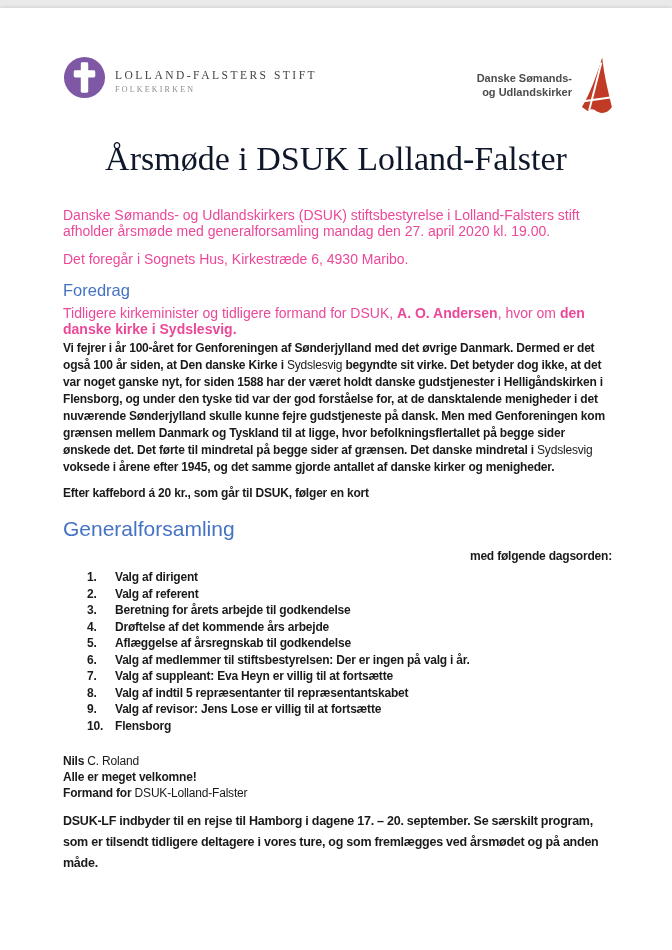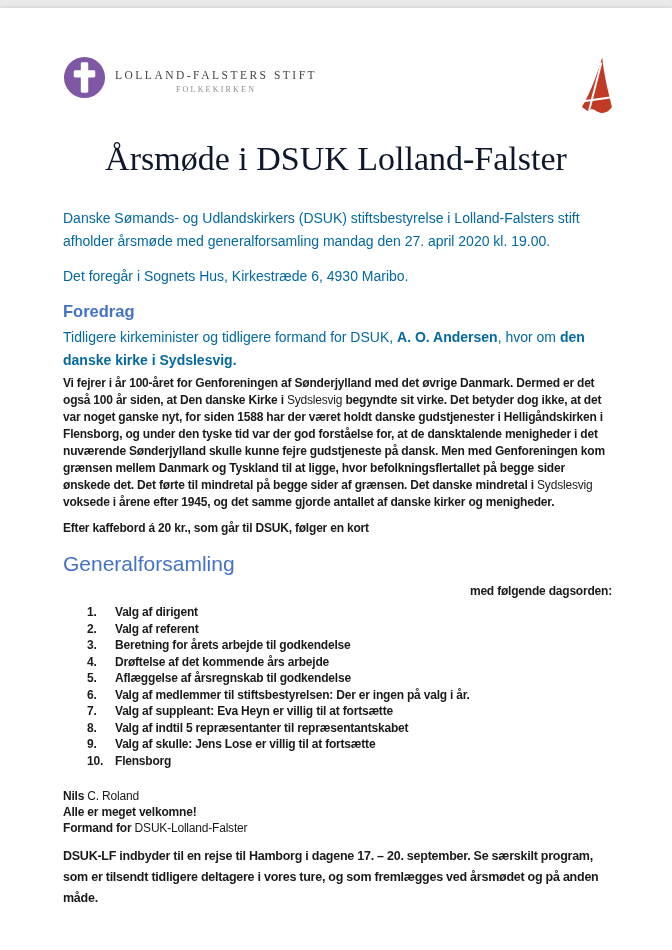--- a/index.html
+++ b/index.html
@@ -61,6 +61,10 @@
     </div>
 
     <div class="dsuk">
+      <div class="dsuk-text">
+        <div>Danske Sømands-</div>
+        <div>og Udlandskirker</div>
+      </div>
       <span>
         <svg width="39" height="68" viewBox="0 0 48 84">
           <path d="M 31,2 C 25,22 16,47 6,63 L 13,68 C 16,65.5 19,65 21.5,66.5 C 29,73 38,71 43,63 C 38,43 33,22 31,2 Z" fill="#c13a26"></path>

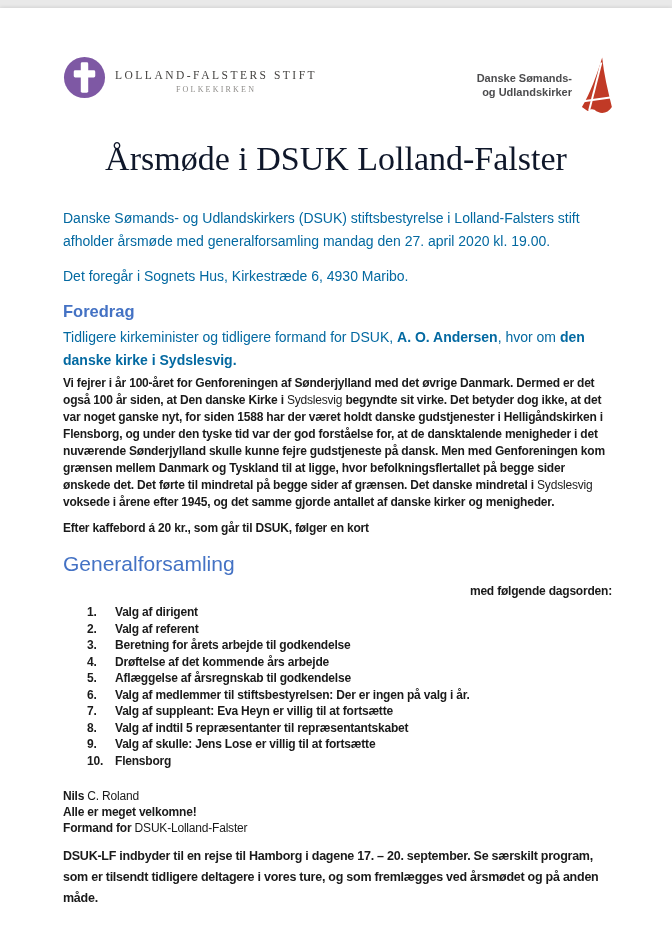--- a/index.html
+++ b/index.html
@@ -13,7 +13,7 @@
   .stift{display:flex;gap:9px;align-items:flex-start;}
   .stift-text{margin-top:13px;}
   .stift-name{font-family:"Liberation Serif",serif;font-size:11.5px;letter-spacing:2.5px;color:#454341;white-space:nowrap;}
-  .stift-sub{font-family:"Liberation Serif",serif;font-size:8px;letter-spacing:2.2px;color:#8f8d8a;margin-top:4px;text-align:center;}
+  .stift-sub{font-family:"Liberation Serif",serif;font-size:8px;letter-spacing:2.2px;color:#8f8d8a;margin-top:4px;}
   .dsuk{display:flex;gap:5px;align-items:flex-start;}
   .dsuk-text{margin-top:16px;text-align:right;font-size:11px;font-weight:700;color:#4c4c4e;line-height:13.5px;white-space:nowrap;}
   

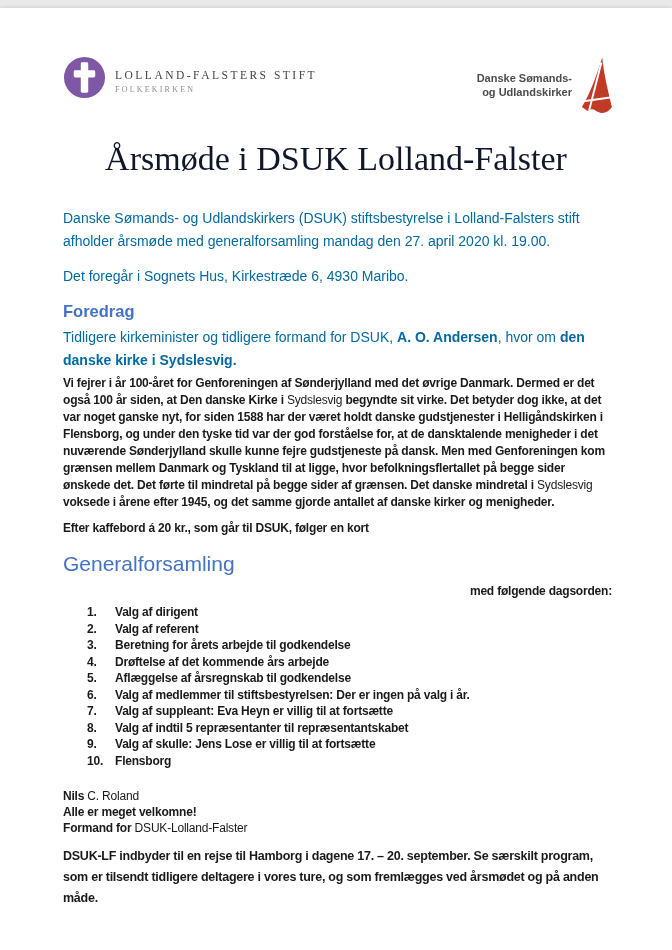--- a/index.html
+++ b/index.html
@@ -21,7 +21,7 @@
     font-family:"Liberation Serif",serif;font-size:34px;font-weight:400;color:#0f172a;}
   
   .content{position:absolute;top:199px;left:63px;width:549px;}
-  .p-lg{font-size:14px;line-height:23px;margin:0 0 12px 0;color:#0369a1;}
+  .p-lg{font-size:14px;line-height:16px;margin:0 0 12px 0;color:#ec4899;}
   .h-blue{color:#4472c4;font-weight:400;font-family:"Liberation Sans",sans-serif;}
   .h-foredrag{font-size:16.5px;line-height:22px;margin:10px 0 4px 0;font-weight:bold;}
   .h-general{font-size:21px;line-height:27px;margin:0 0 6px 0;}

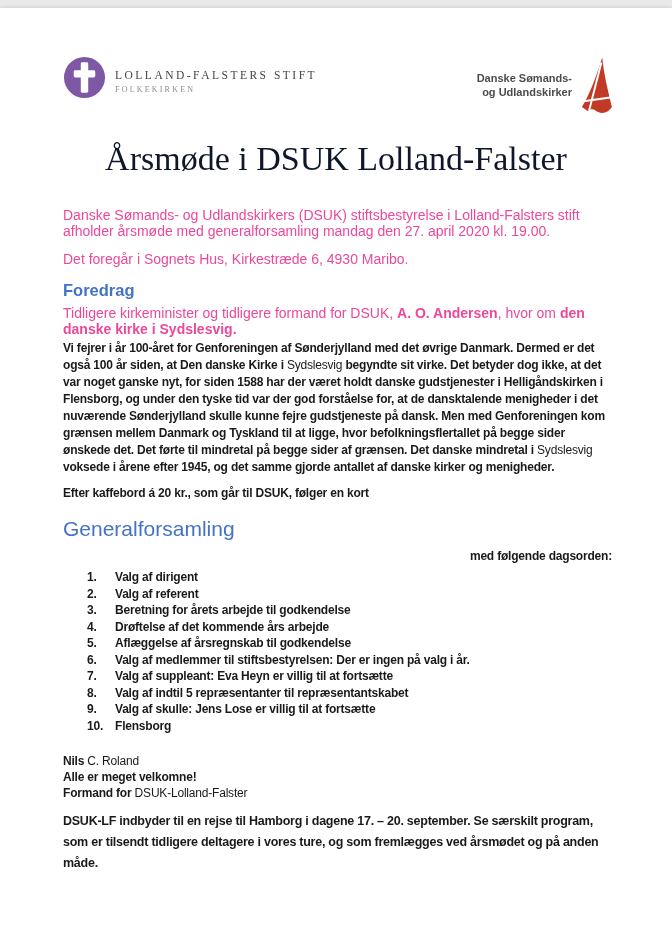--- a/index.html
+++ b/index.html
@@ -23,7 +23,7 @@
   .content{position:absolute;top:199px;left:63px;width:549px;}
   .p-lg{font-size:14px;line-height:16px;margin:0 0 12px 0;color:#ec4899;}
   .h-blue{color:#4472c4;font-weight:400;font-family:"Liberation Sans",sans-serif;}
-  .h-foredrag{font-size:16.5px;line-height:22px;margin:10px 0 4px 0;font-weight:bold;}
+  .h-foredrag{font-size:16.5px;line-height:22px;margin:10px 0 4px 0;}
   .h-general{font-size:21px;line-height:27px;margin:0 0 6px 0;}
   .p-sm{font-size:12px;line-height:17px;margin:0 0 9px 0;letter-spacing:-0.2px;color:#1a1a1a;}
   .p-sm .b{font-weight:700;}

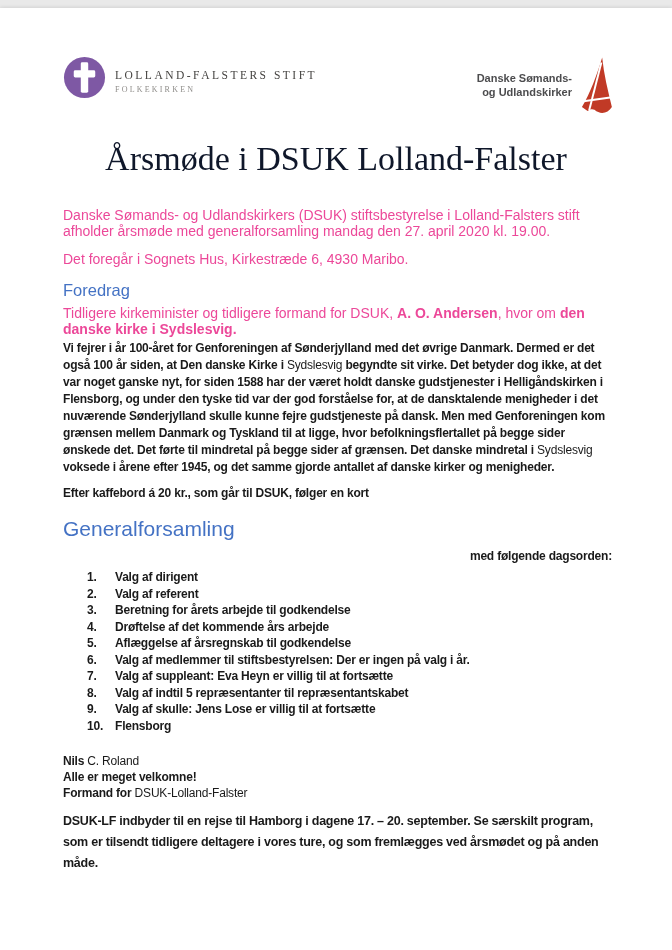--- a/index.html
+++ b/index.html
@@ -126,7 +126,7 @@
         </div>
         <div class="agenda-row">
           <span class="agenda-num">9.</span>
-          <span>Valg af skulle: Jens Lose er villig til at fortsætte</span>
+          <span>Valg af revisor: Jens Lose er villig til at fortsætte</span>
         </div>
         <div class="agenda-row">
           <span class="agenda-num">10.</span>

